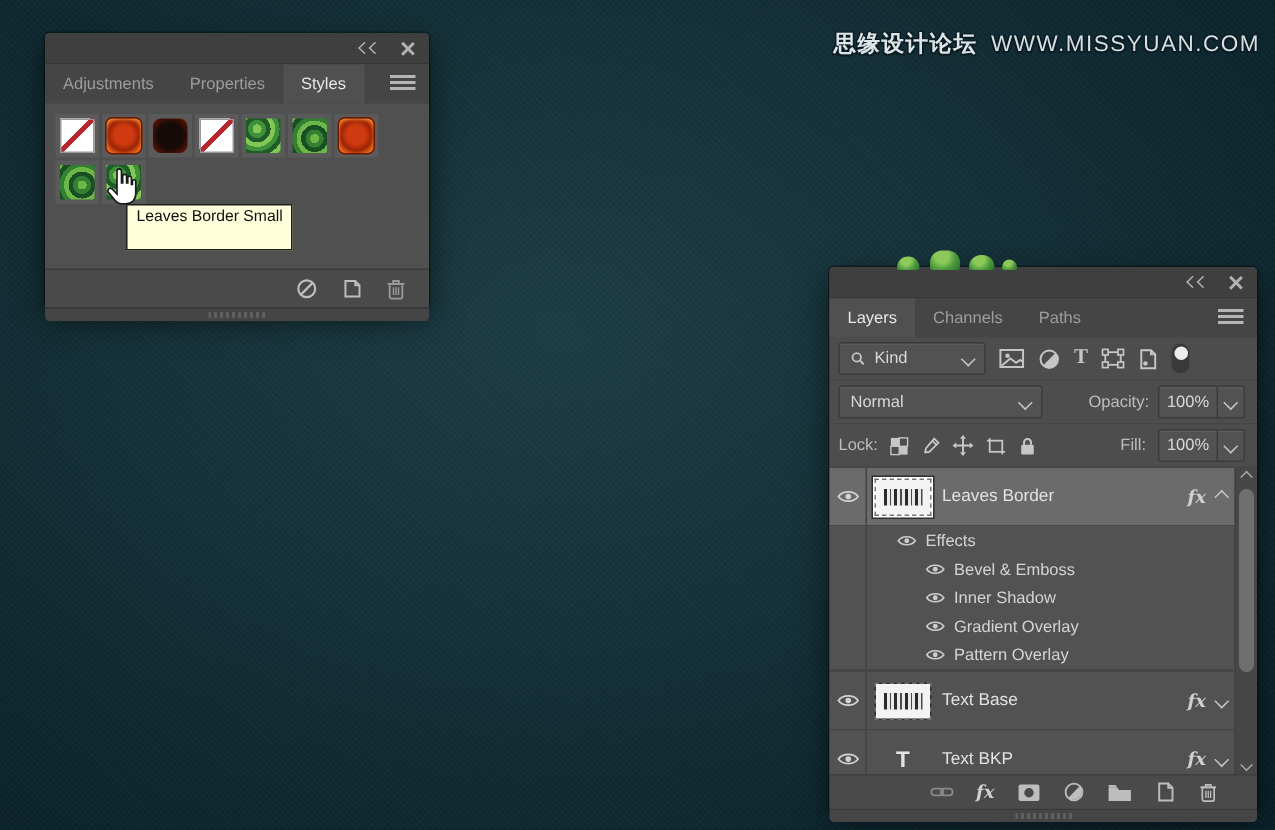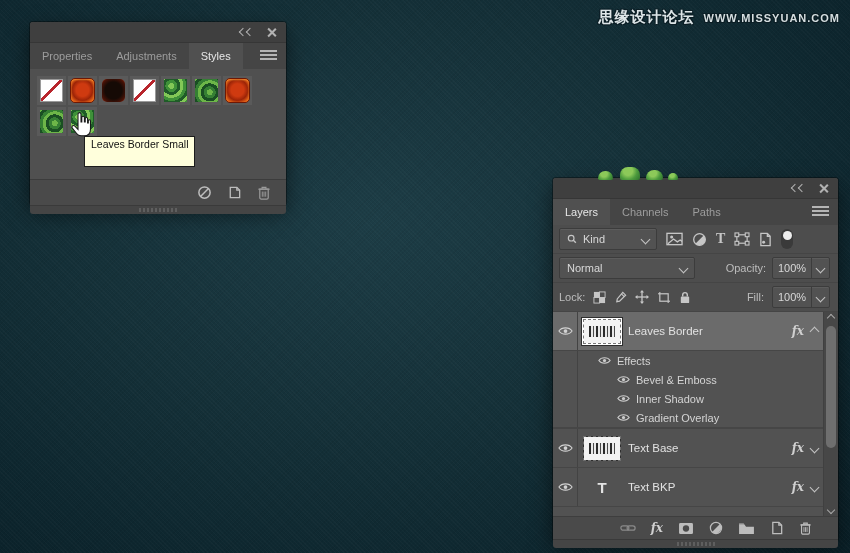--- a/index.html
+++ b/index.html
@@ -42,7 +42,7 @@
   
   .watermark{position:absolute;top:8px;right:10px;z-index:4;display:flex;align-items:baseline;gap:9px;}
   .wm-cn{font-size:15px;font-weight:bold;color:#dde5e7;letter-spacing:1px;
-    text-shadow:1px 1px 0 #0b1d24,-1px -1px 0 #0b1d24,1px -1px 0 #0b1d24,-1px 1px 0 #0b1d24;}
+    text-shadow:1px 1px 0 #0b1d24,-1px -1px 0 #0b1d24,1px -1px 0 #0b1d24,-1px 1px 0 #0b1d24;margin-top:12px;}
   .wm-en{font-size:11px;font-weight:bold;color:#d6dee0;letter-spacing:1px;
     text-shadow:1px 1px 0 #0b1d24,-1px -1px 0 #0b1d24,1px -1px 0 #0b1d24,-1px 1px 0 #0b1d24;}
   

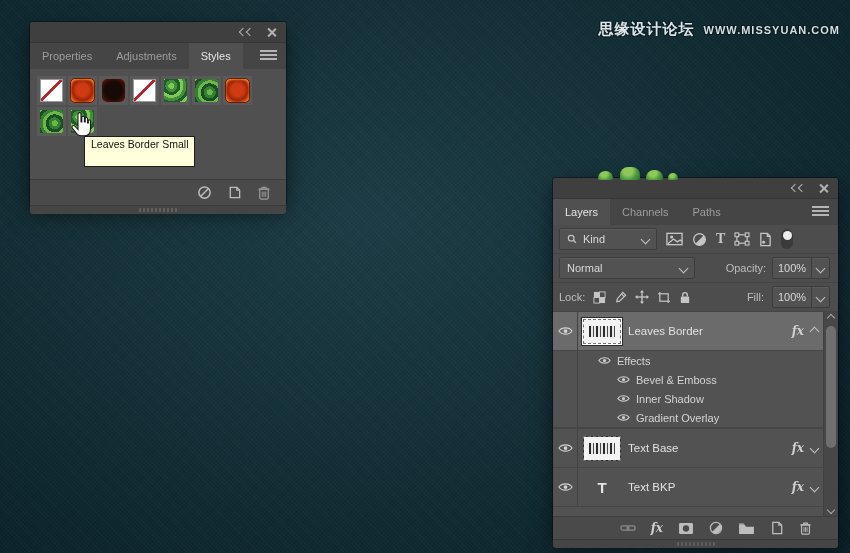--- a/index.html
+++ b/index.html
@@ -43,7 +43,7 @@
   .watermark{position:absolute;top:8px;right:10px;z-index:4;display:flex;align-items:baseline;gap:9px;}
   .wm-cn{font-size:15px;font-weight:bold;color:#dde5e7;letter-spacing:1px;
     text-shadow:1px 1px 0 #0b1d24,-1px -1px 0 #0b1d24,1px -1px 0 #0b1d24,-1px 1px 0 #0b1d24;margin-top:12px;}
-  .wm-en{font-size:11px;font-weight:bold;color:#d6dee0;letter-spacing:1px;
+  .wm-en{font-size:15px;font-weight:normal;color:#d6dee0;letter-spacing:1px;
     text-shadow:1px 1px 0 #0b1d24,-1px -1px 0 #0b1d24,1px -1px 0 #0b1d24,-1px 1px 0 #0b1d24;}
   
   .panel{position:absolute;border-radius:3px;background:#4d4d4d;

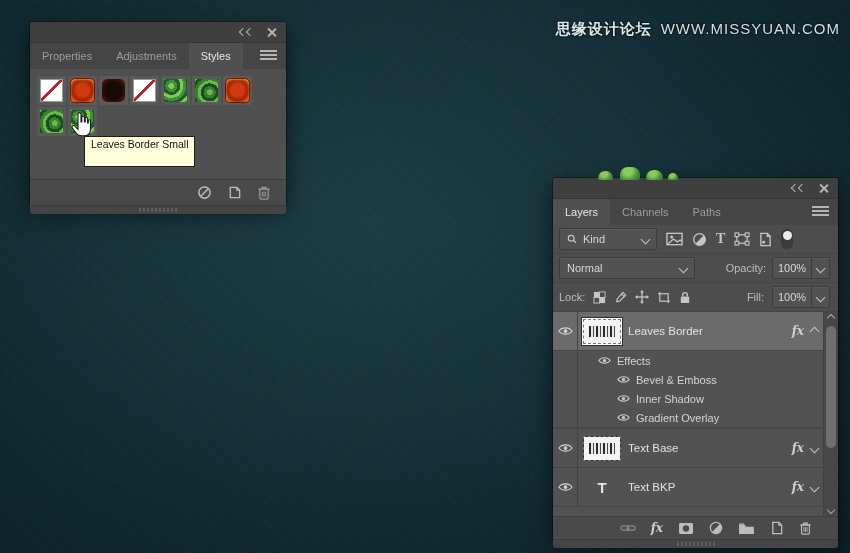--- a/index.html
+++ b/index.html
@@ -162,8 +162,8 @@
     <span class="close-x"></span>
   </div>
   <div class="tabstrip">
+    <div class="tab">Adjustments</div>
     <div class="tab">Properties</div>
-    <div class="tab">Adjustments</div>
     <div class="tab active">Styles</div>
     <span class="panel-menu">
         <i></i>

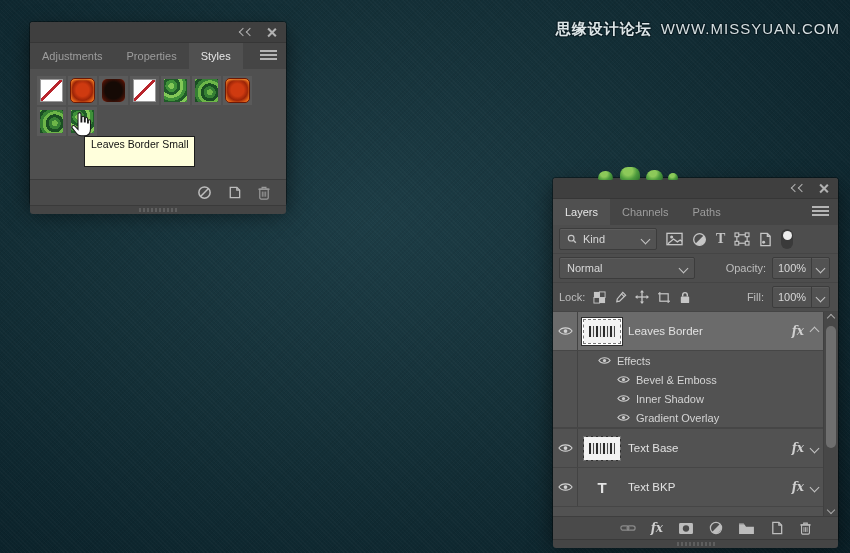--- a/index.html
+++ b/index.html
@@ -420,6 +420,16 @@
         <span>Gradient Overlay</span>
       </span>
     </div>
+    <div class="lrow effect-row">
+      <span class="eye-col"></span>
+      <span class="effect-indent ind-2">
+        <svg width="13" height="9" viewBox="0 0 16 10">
+            <path d="M1 5 C4 .6 12 .6 15 5 C12 9.4 4 9.4 1 5 Z" fill="none" stroke="#cccccc" stroke-width="1.3"></path>
+            <circle cx="8" cy="5" r="2" fill="#cccccc"></circle>
+          </svg>
+        <span>Pattern Overlay</span>
+      </span>
+    </div>
     <div class="row-divider"></div>
 
     <div class="lrow layer-row">

